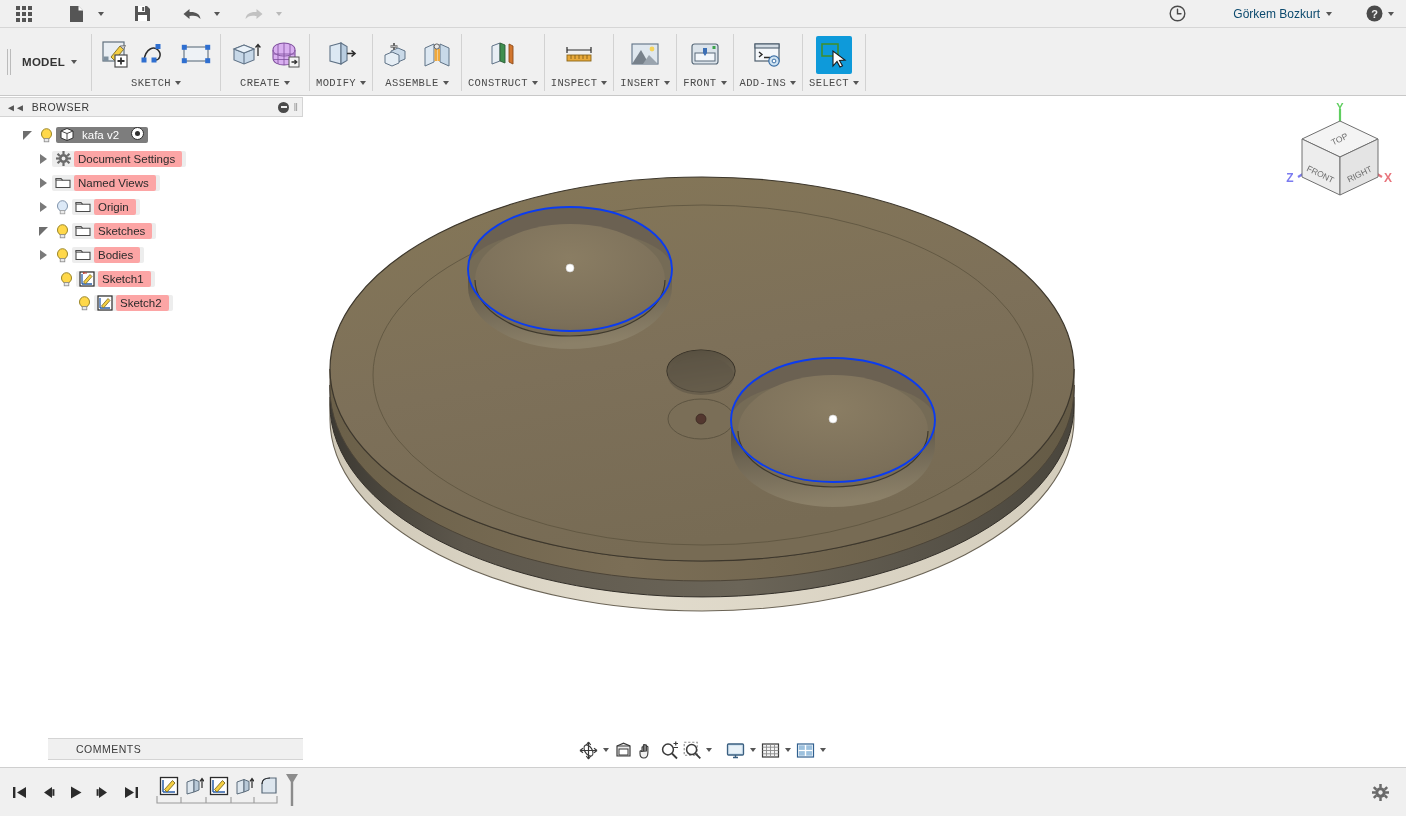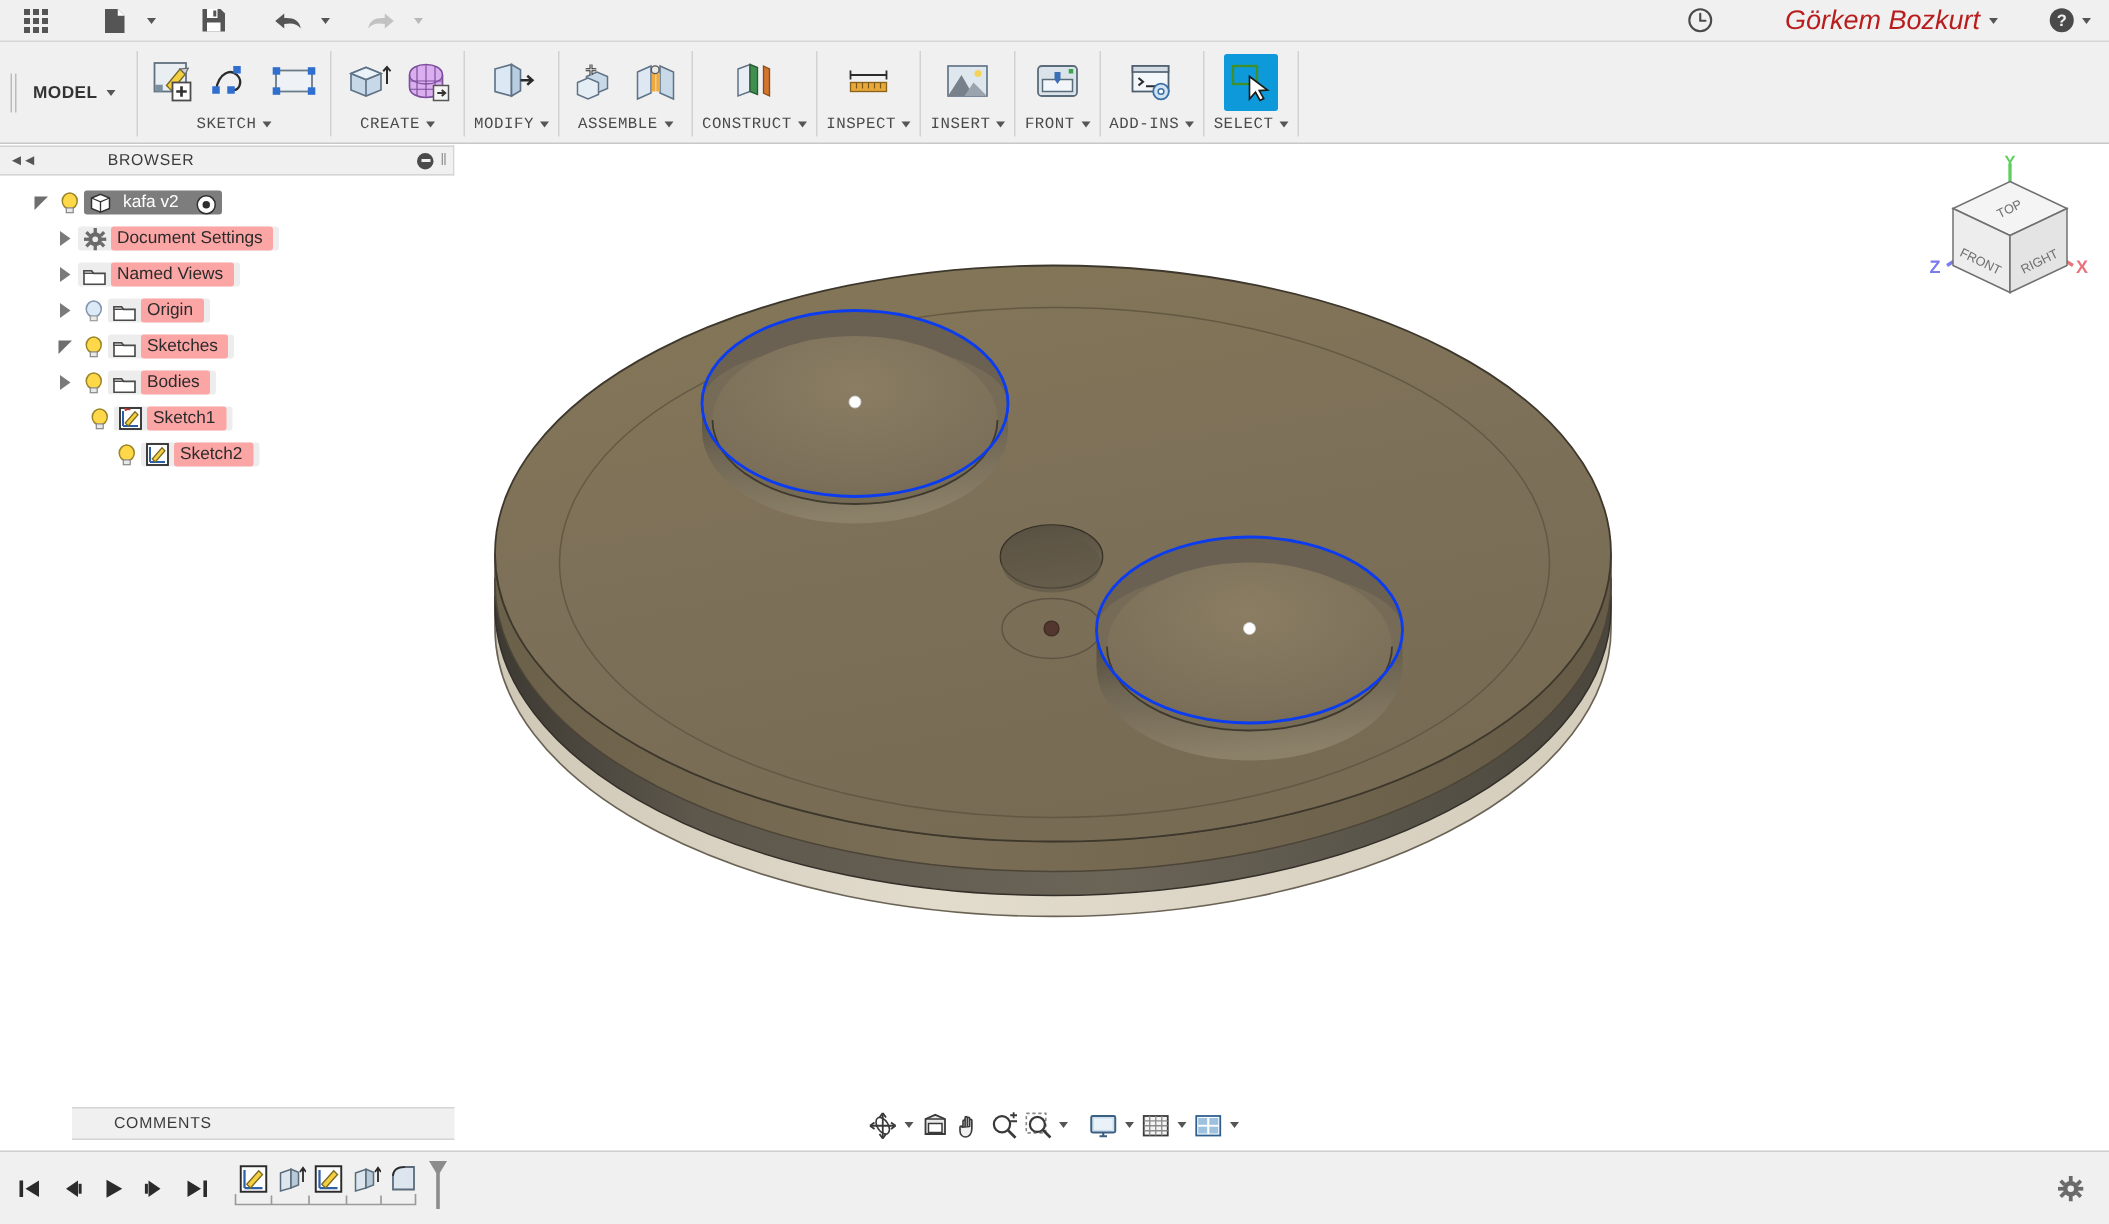--- a/index.html
+++ b/index.html
@@ -28,7 +28,7 @@
   .caret { width:0;height:0;border-left:3.5px solid transparent;border-right:3.5px solid transparent;border-top:4px solid #555; }
   .caret.dim { border-top-color:#b9b9b9; }
   .qat-right { margin-left:auto; display:flex; align-items:center; gap:10px; padding-right:12px; }
-  .user-name { font-size: 18px; color:#b91c1c;font-style:italic; }
+  .user-name { font-size: 12px; color:#0c4a6e; }
 
   
   .gridicon { display:grid; grid-template-columns:repeat(3,4px); grid-template-rows:repeat(3,4px); gap:2px; }

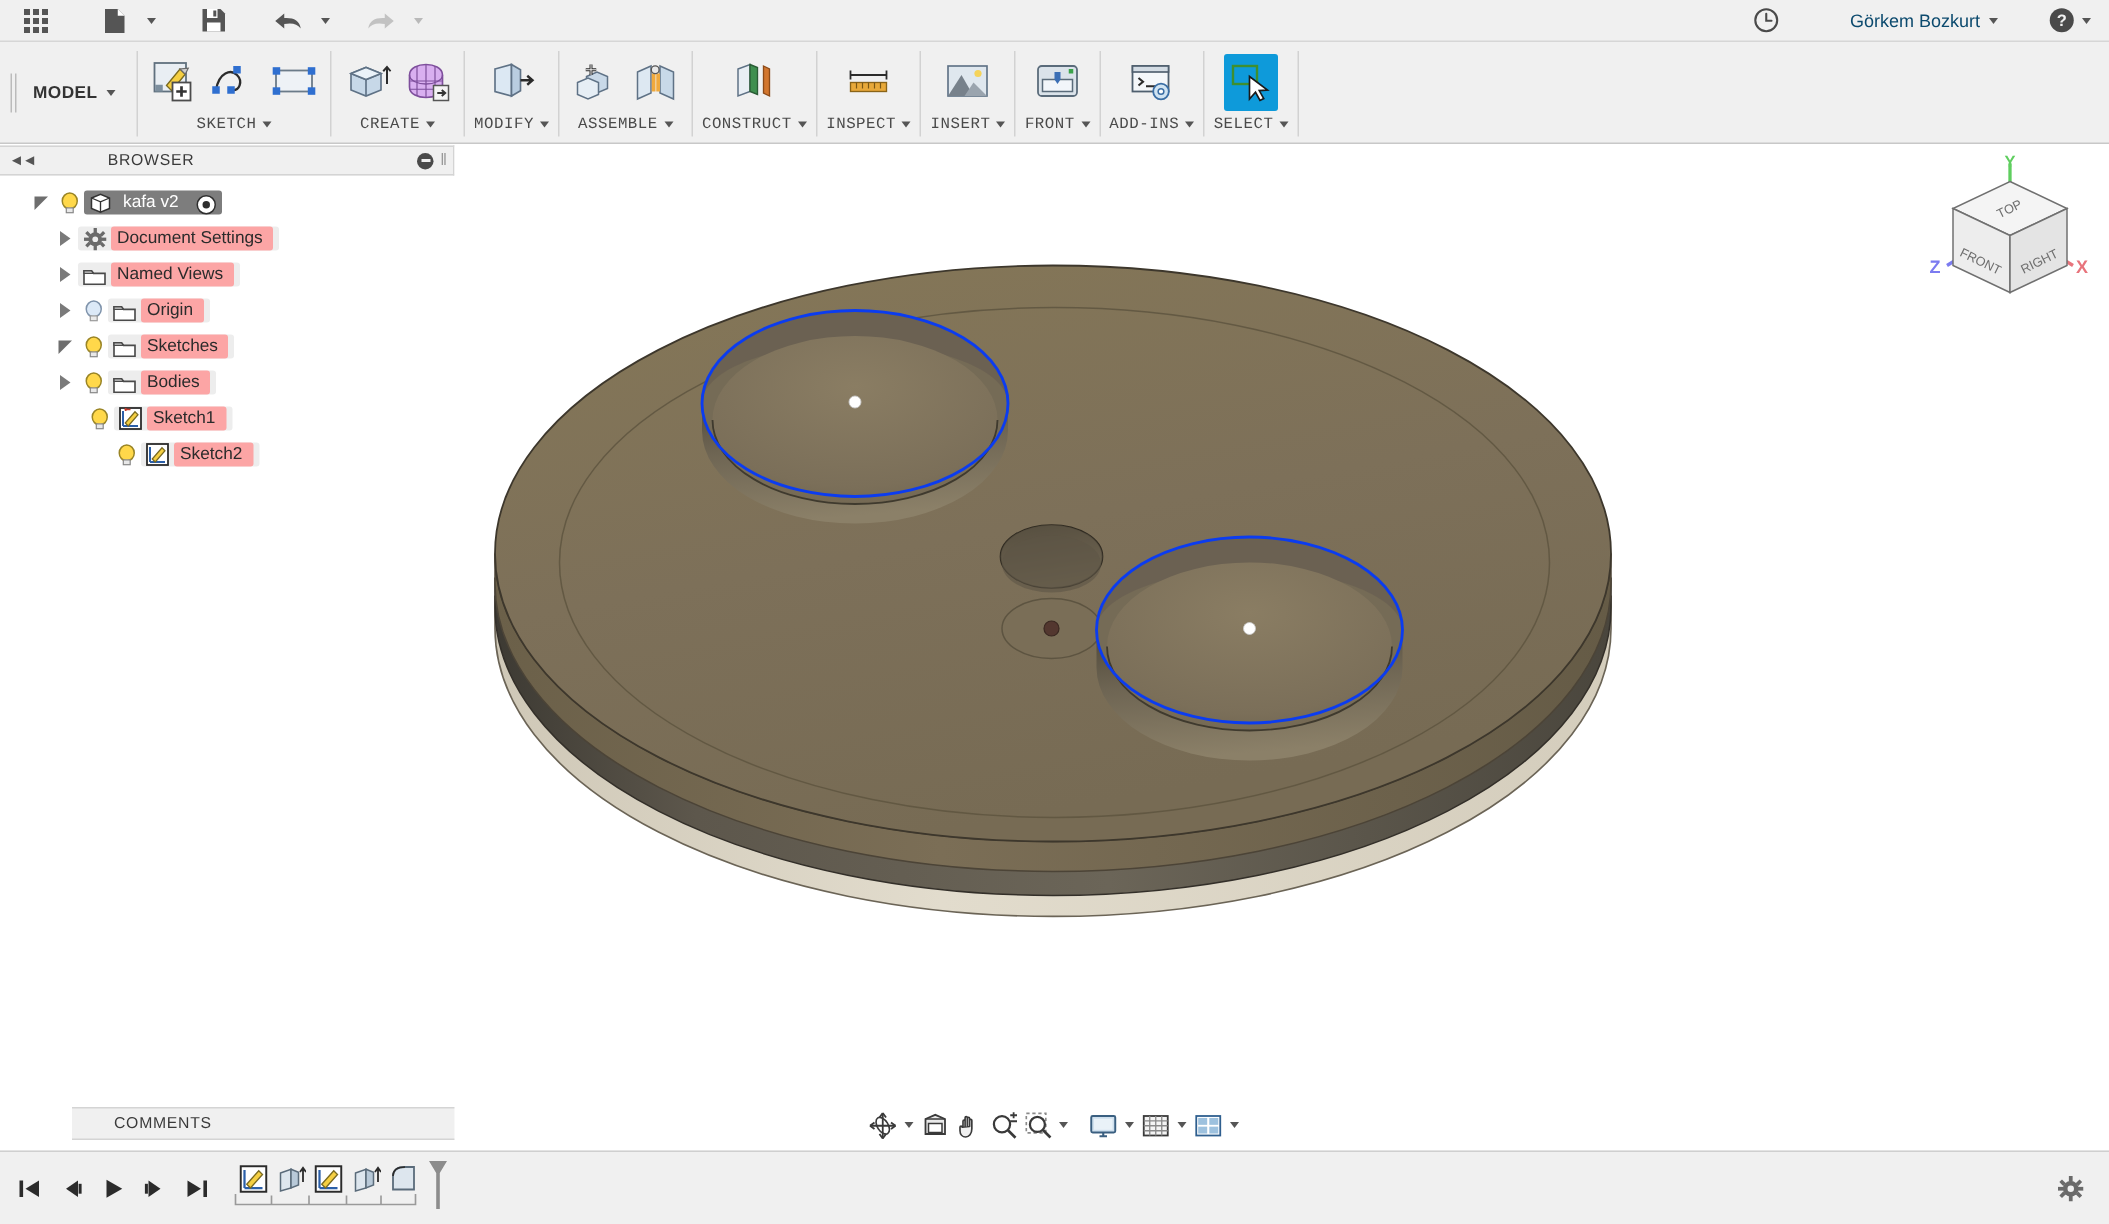--- a/index.html
+++ b/index.html
@@ -72,7 +72,7 @@
     height:20px; background:#f0f0f0; border:1px solid #d4d4d4; border-left:none;
     display:flex; align-items:center; padding:0 4px 0 6px; gap:8px;
   }
-  .bh-title { font-size:10.5px; color:#3a3a3a; letter-spacing:.5px;margin-left:40px; }
+  .bh-title { font-size:10.5px; color:#3a3a3a; letter-spacing:.5px; }
   .bh-right { margin-left:auto; display:flex; align-items:center; gap:4px; }
   .minus-circ {
     width:11px;height:11px;border-radius:50%;background:#4a4a4a;

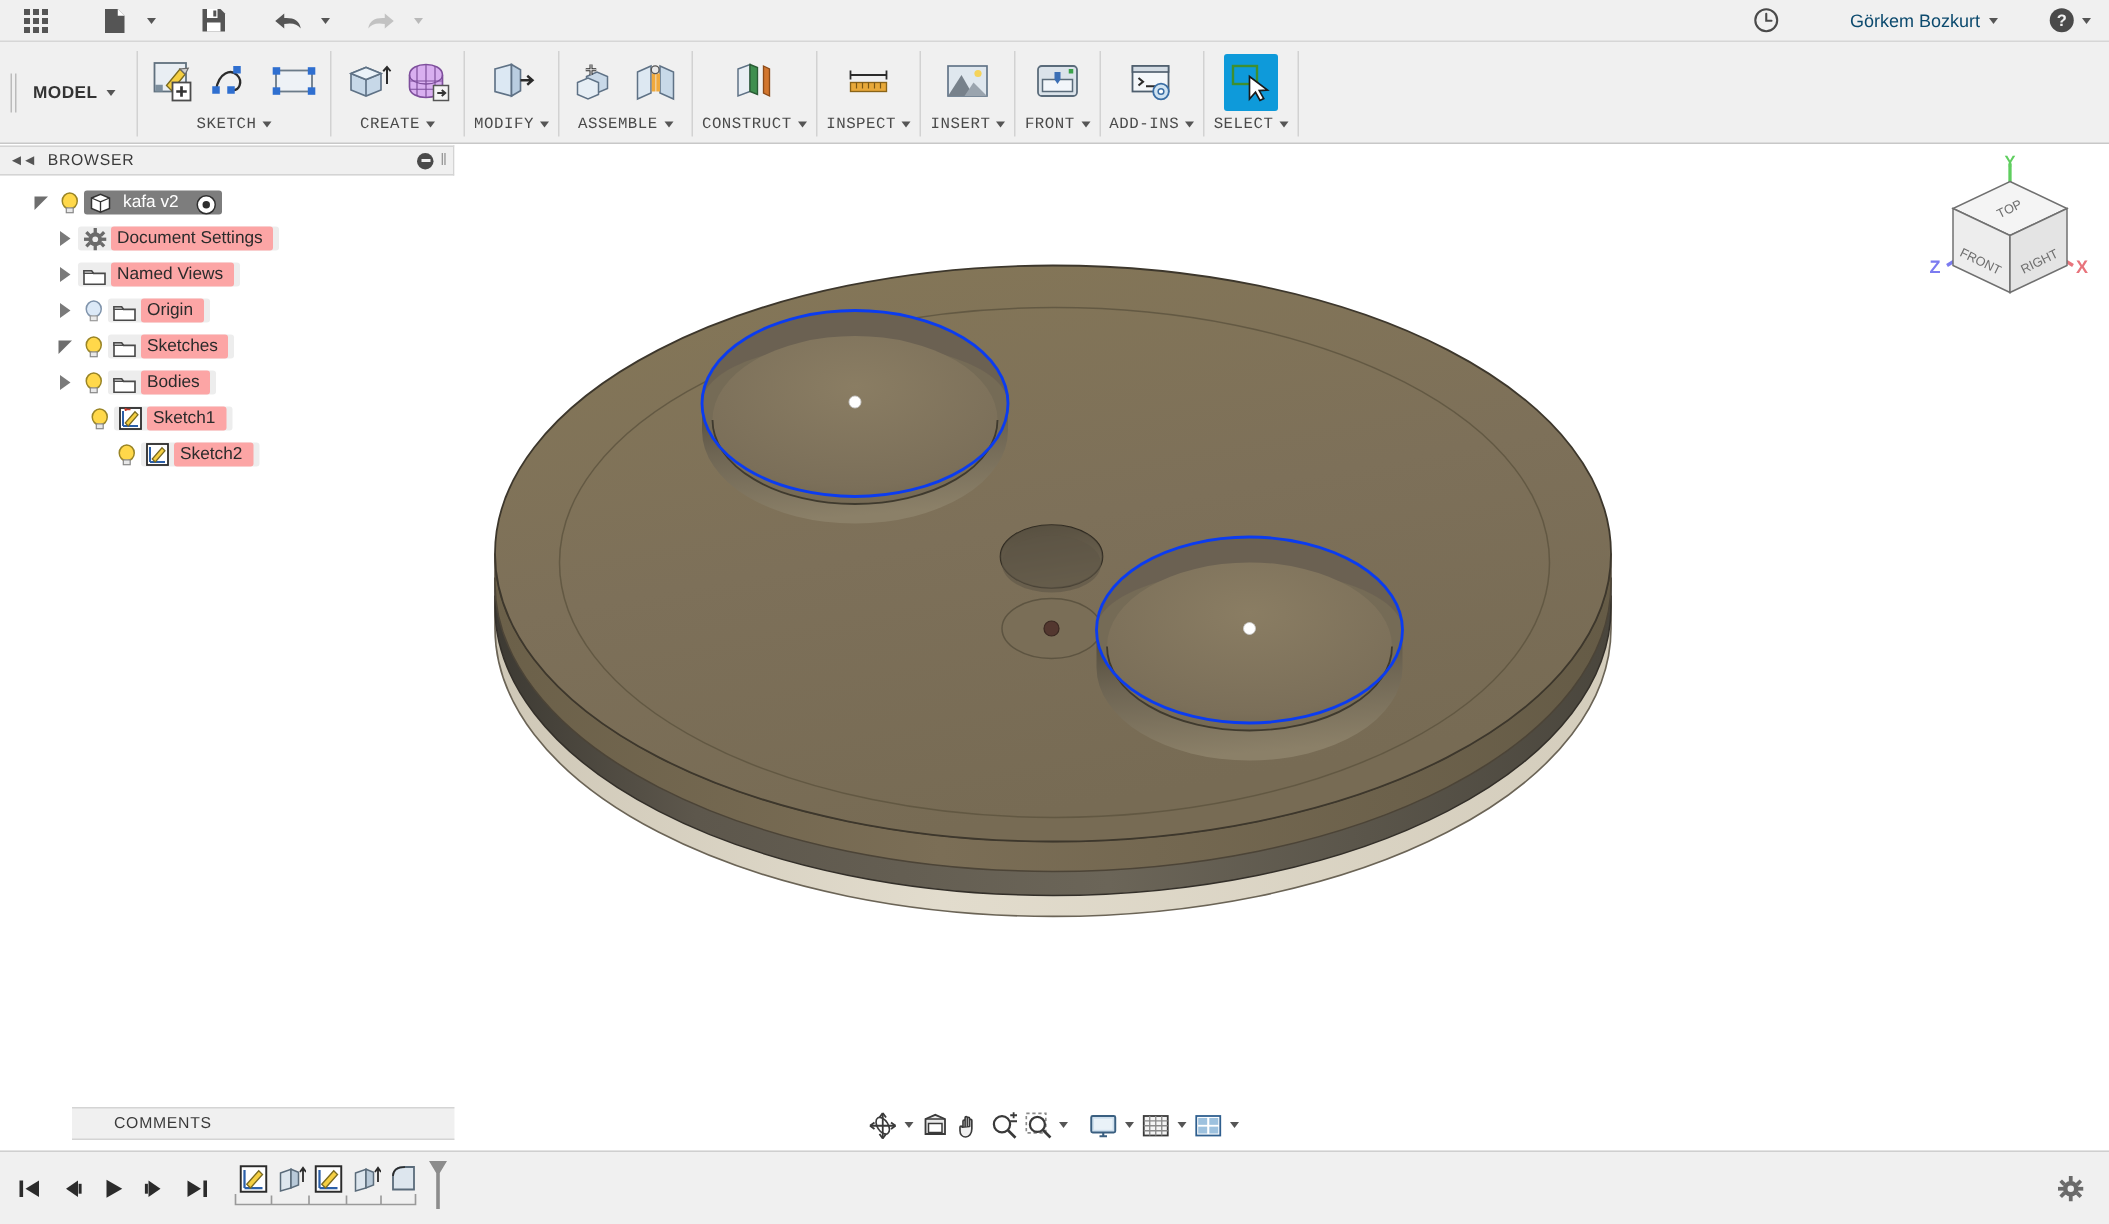--- a/index.html
+++ b/index.html
@@ -91,7 +91,7 @@
   .bulb { width:20px; display:flex; align-items:center; justify-content:center; cursor:pointer; }
   .node-ico { width:22px; display:flex; align-items:center; justify-content:center; }
   .node-lbl { padding:2px 7px 2px 4px; border-radius:2px; background:#fca5a5; }
-  .rowchip { display:flex; align-items:flex-end; background:#ededed; border-radius:2px; padding-right:4px; }
+  .rowchip { display:flex; align-items:flex-start; background:#ededed; border-radius:2px; padding-right:4px; }
   .rowchip.sel { background:#7d7d7d; }
   .rowchip.sel .node-lbl { background:transparent; color:#fff; }
   .dot-circ { width:13px;height:13px;border-radius:50%;border:1.4px solid #2e2e2e; background:#fff;

